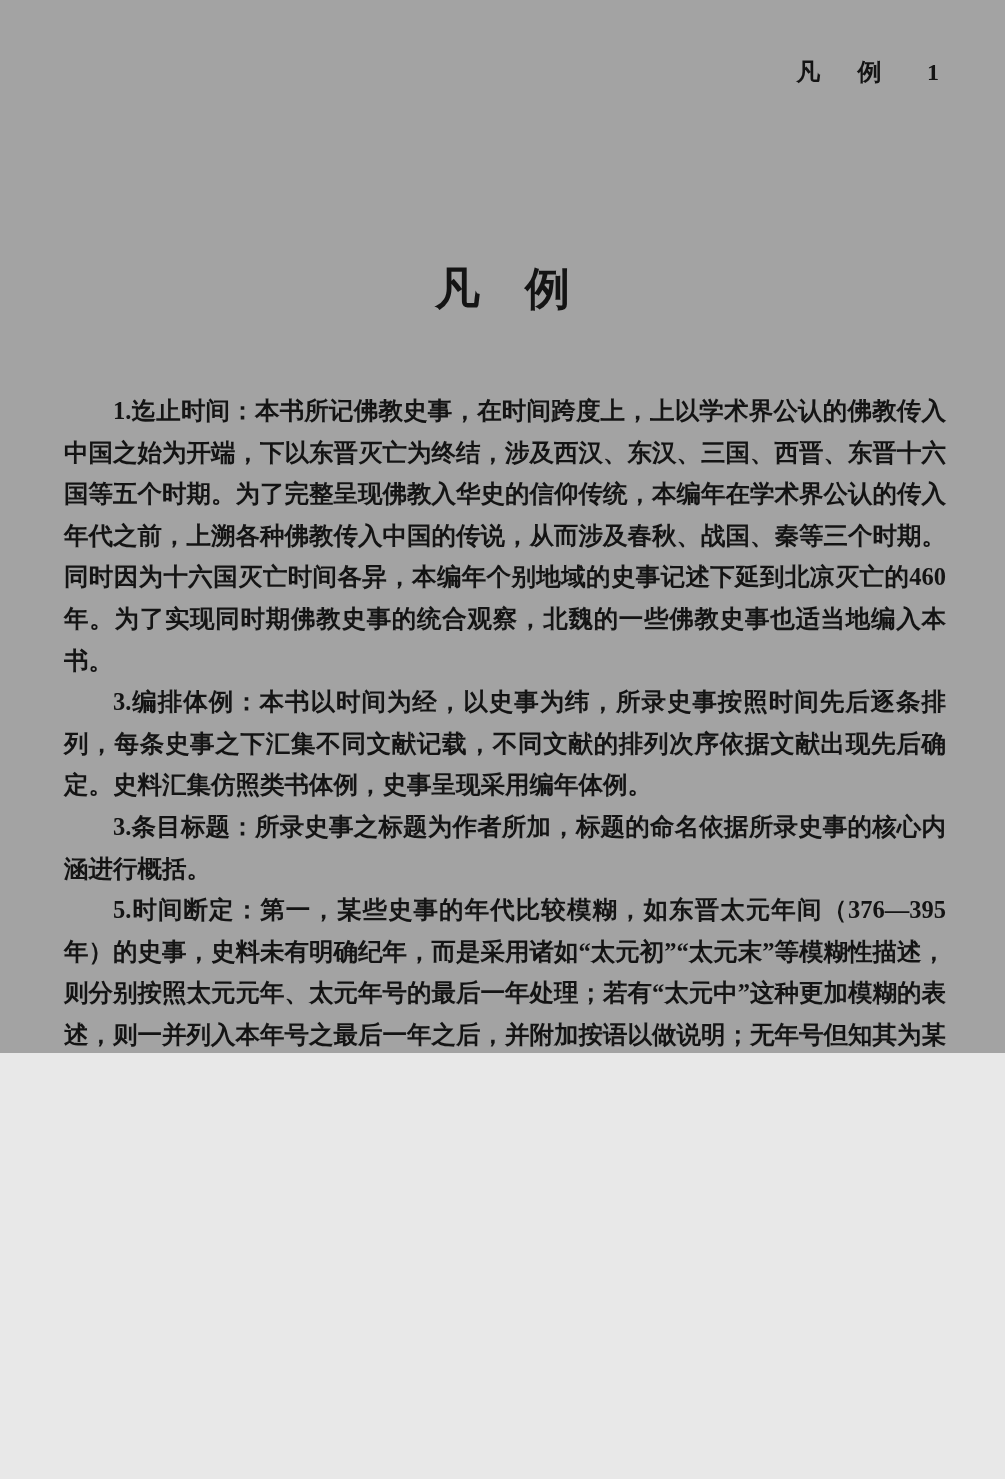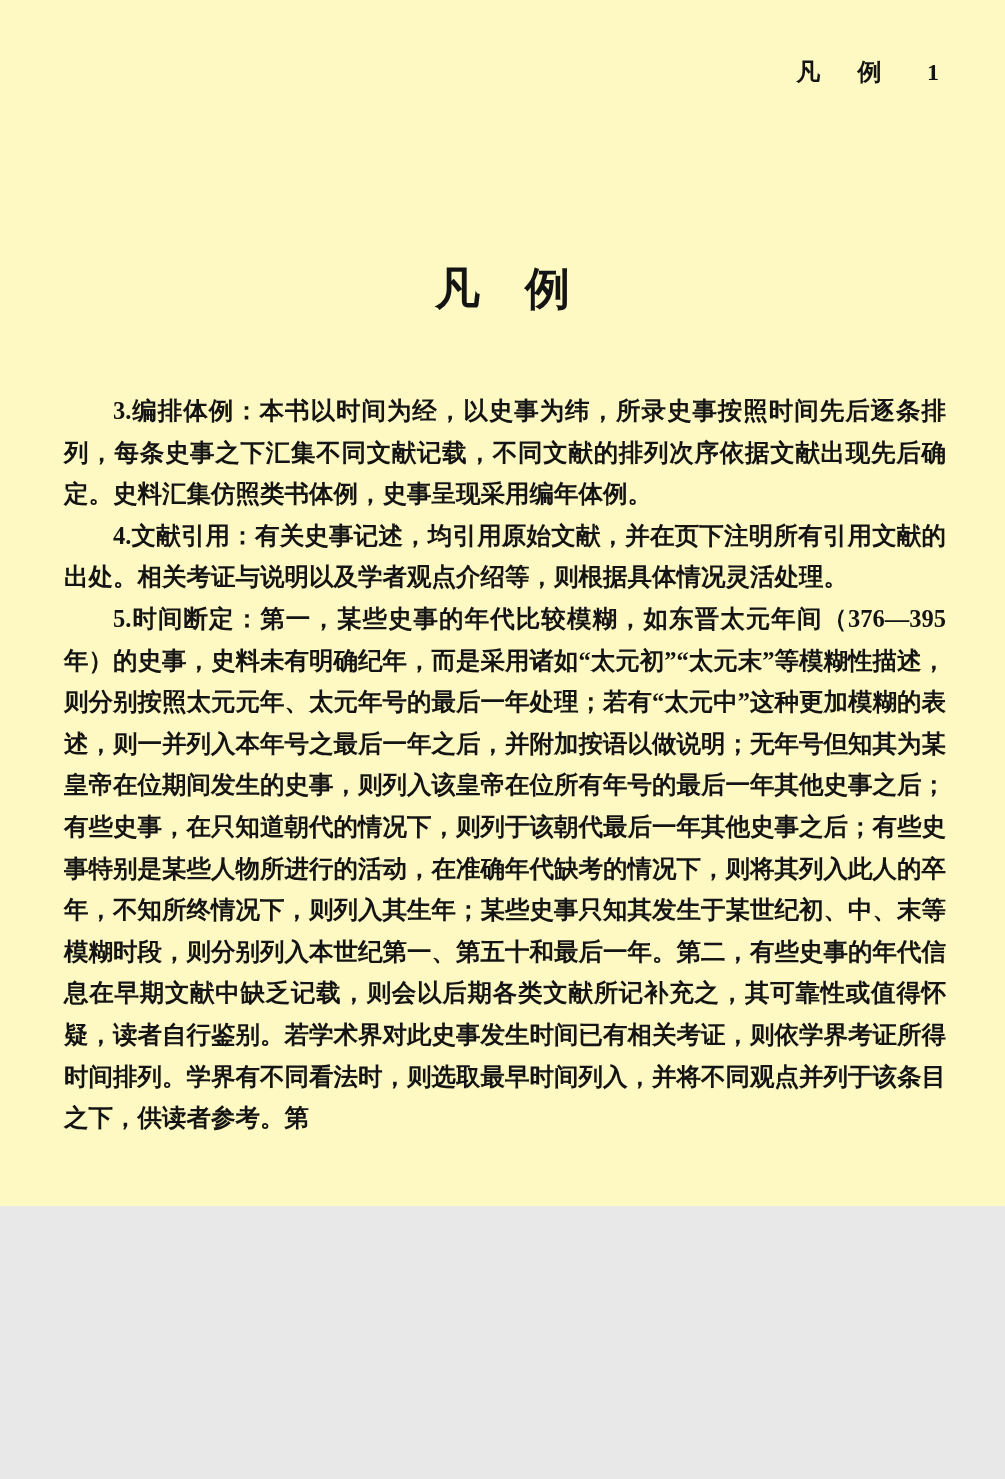--- a/index.html
+++ b/index.html
@@ -10,9 +10,9 @@
   .page {
     position: relative;
     width: 1005px;
-    height: 1206px;
+    height: 1053px;
     margin: 0 auto;
-    background: #fef9c3;
+    background: #a3a3a3;
     font-family: "Liberation Serif", "DejaVu Serif", serif;
     color: #141414;
     overflow: hidden;

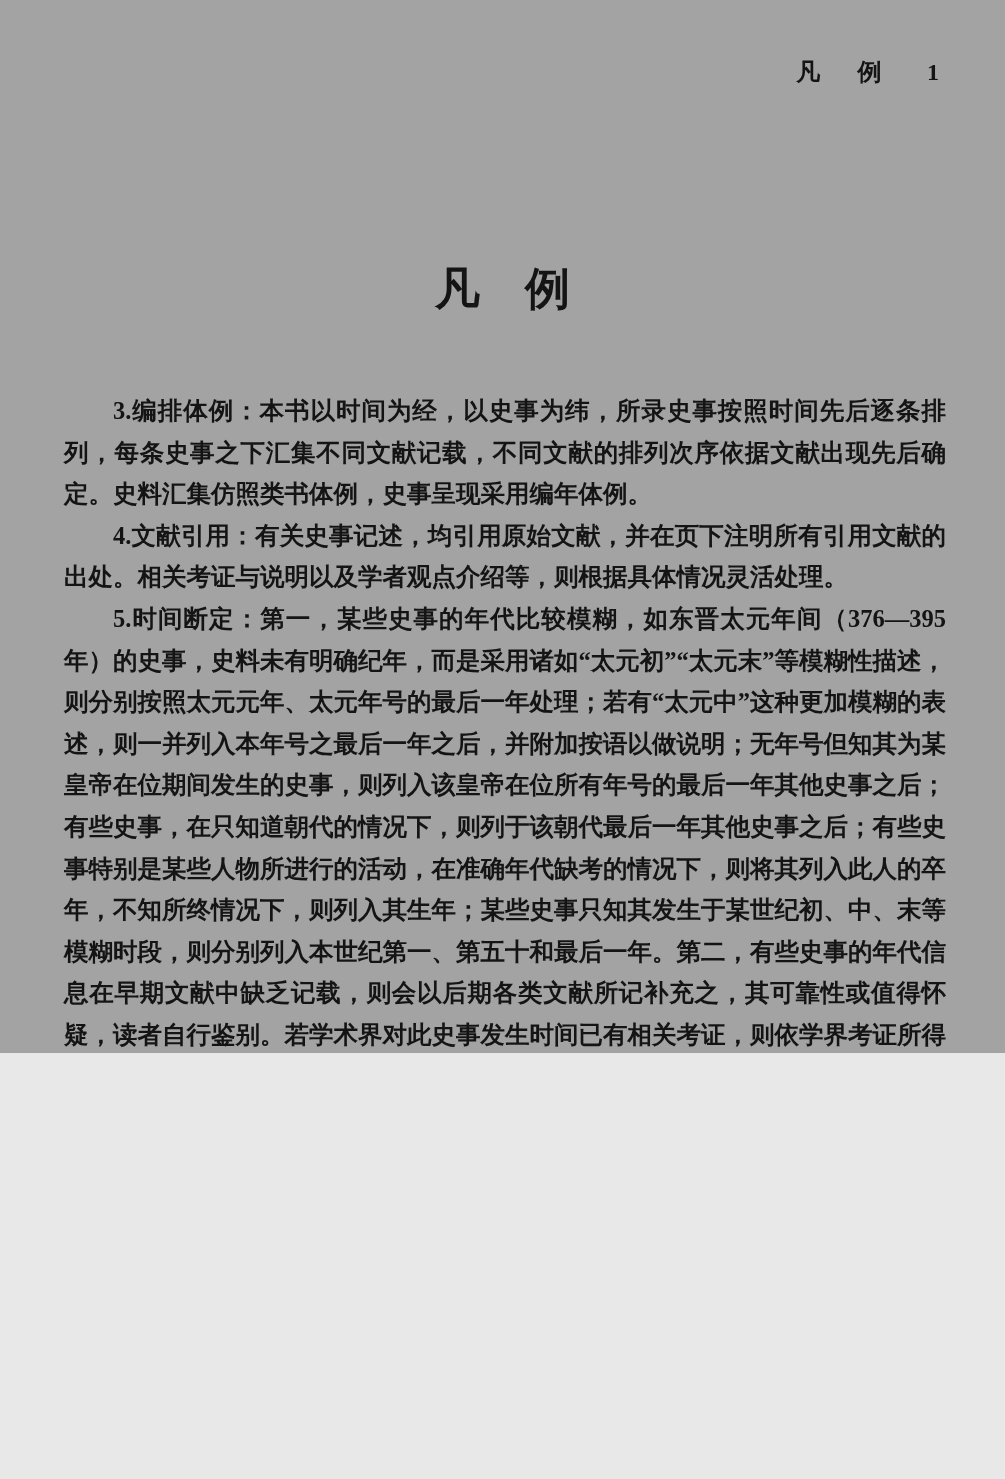--- a/index.html
+++ b/index.html
@@ -74,6 +74,7 @@
   <div class="chapter-title">凡　例</div>
 
   <div class="body-text">
+    <p>1.迄止时间：本书所记佛教史事，在时间跨度上，上以学术界公认的佛教传入中国之始为开端，下以东晋灭亡为终结，涉及西汉、东汉、三国、西晋、东晋十六国等五个时期。为了完整呈现佛教入华史的信仰传统，本编年在学术界公认的传入年代之前，上溯各种佛教传入中国的传说，从而涉及春秋、战国、秦等三个时期。同时因为十六国灭亡时间各异，本编年个别地域的史事记述下延到北凉灭亡的460年。为了实现同时期佛教史事的统合观察，北魏的一些佛教史事也适当地编入本书。</p>
     <p>3.编排体例：本书以时间为经，以史事为纬，所录史事按照时间先后逐条排列，每条史事之下汇集不同文献记载，不同文献的排列次序依据文献出现先后确定。史料汇集仿照类书体例，史事呈现采用编年体例。</p>
     <p>4.文献引用：有关史事记述，均引用原始文献，并在页下注明所有引用文献的出处。相关考证与说明以及学者观点介绍等，则根据具体情况灵活处理。</p>
     <p>5.时间断定：第一，某些史事的年代比较模糊，如东晋太元年间（376—395年）的史事，史料未有明确纪年，而是采用诸如“太元初”“太元末”等模糊性描述，则分别按照太元元年、太元年号的最后一年处理；若有“太元中”这种更加模糊的表述，则一并列入本年号之最后一年之后，并附加按语以做说明；无年号但知其为某皇帝在位期间发生的史事，则列入该皇帝在位所有年号的最后一年其他史事之后；有些史事，在只知道朝代的情况下，则列于该朝代最后一年其他史事之后；有些史事特别是某些人物所进行的活动，在准确年代缺考的情况下，则将其列入此人的卒年，不知所终情况下，则列入其生年；某些史事只知其发生于某世纪初、中、末等模糊时段，则分别列入本世纪第一、第五十和最后一年。第二，有些史事的年代信息在早期文献中缺乏记载，则会以后期各类文献所记补充之，其可靠性或值得怀疑，读者自行鉴别。若学术界对此史事发生时间已有相关考证，则依学界考证所得时间排列。学界有不同看法时，则选取最早时间列入，并将不同观点并列于该条目之下，供读者参考。第</p>

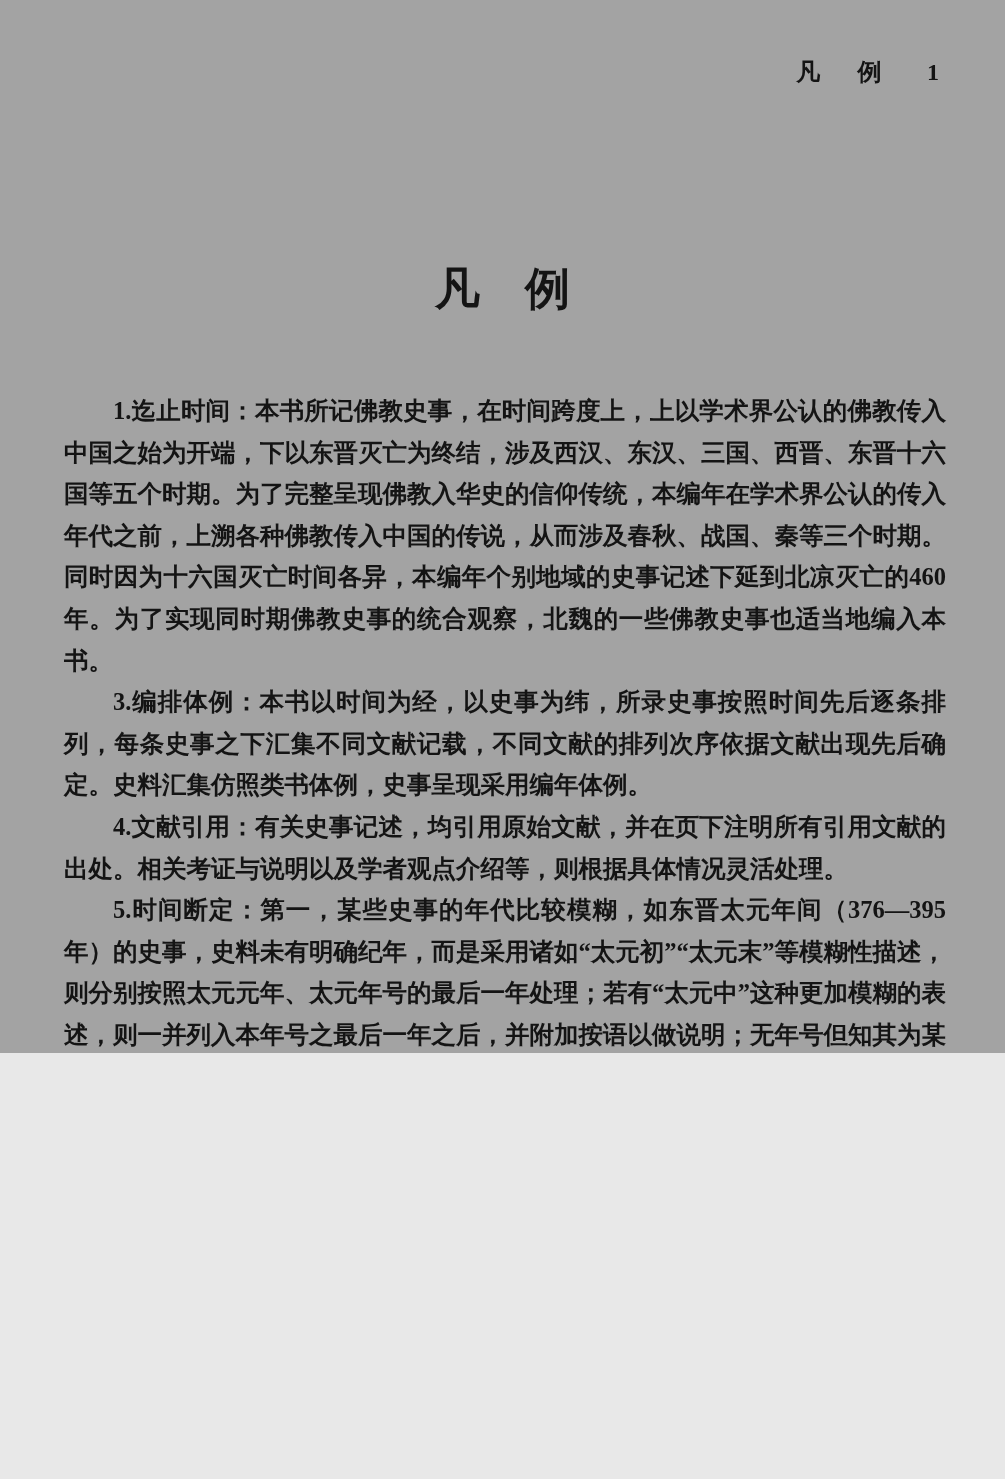--- a/index.html
+++ b/index.html
@@ -76,6 +76,7 @@
   <div class="body-text">
     <p>1.迄止时间：本书所记佛教史事，在时间跨度上，上以学术界公认的佛教传入中国之始为开端，下以东晋灭亡为终结，涉及西汉、东汉、三国、西晋、东晋十六国等五个时期。为了完整呈现佛教入华史的信仰传统，本编年在学术界公认的传入年代之前，上溯各种佛教传入中国的传说，从而涉及春秋、战国、秦等三个时期。同时因为十六国灭亡时间各异，本编年个别地域的史事记述下延到北凉灭亡的460年。为了实现同时期佛教史事的统合观察，北魏的一些佛教史事也适当地编入本书。</p>
     <p>3.编排体例：本书以时间为经，以史事为纬，所录史事按照时间先后逐条排列，每条史事之下汇集不同文献记载，不同文献的排列次序依据文献出现先后确定。史料汇集仿照类书体例，史事呈现采用编年体例。</p>
+    <p>3.条目标题：所录史事之标题为作者所加，标题的命名依据所录史事的核心内涵进行概括。</p>
     <p>4.文献引用：有关史事记述，均引用原始文献，并在页下注明所有引用文献的出处。相关考证与说明以及学者观点介绍等，则根据具体情况灵活处理。</p>
     <p>5.时间断定：第一，某些史事的年代比较模糊，如东晋太元年间（376—395年）的史事，史料未有明确纪年，而是采用诸如“太元初”“太元末”等模糊性描述，则分别按照太元元年、太元年号的最后一年处理；若有“太元中”这种更加模糊的表述，则一并列入本年号之最后一年之后，并附加按语以做说明；无年号但知其为某皇帝在位期间发生的史事，则列入该皇帝在位所有年号的最后一年其他史事之后；有些史事，在只知道朝代的情况下，则列于该朝代最后一年其他史事之后；有些史事特别是某些人物所进行的活动，在准确年代缺考的情况下，则将其列入此人的卒年，不知所终情况下，则列入其生年；某些史事只知其发生于某世纪初、中、末等模糊时段，则分别列入本世纪第一、第五十和最后一年。第二，有些史事的年代信息在早期文献中缺乏记载，则会以后期各类文献所记补充之，其可靠性或值得怀疑，读者自行鉴别。若学术界对此史事发生时间已有相关考证，则依学界考证所得时间排列。学界有不同看法时，则选取最早时间列入，并将不同观点并列于该条目之下，供读者参考。第</p>
   </div>

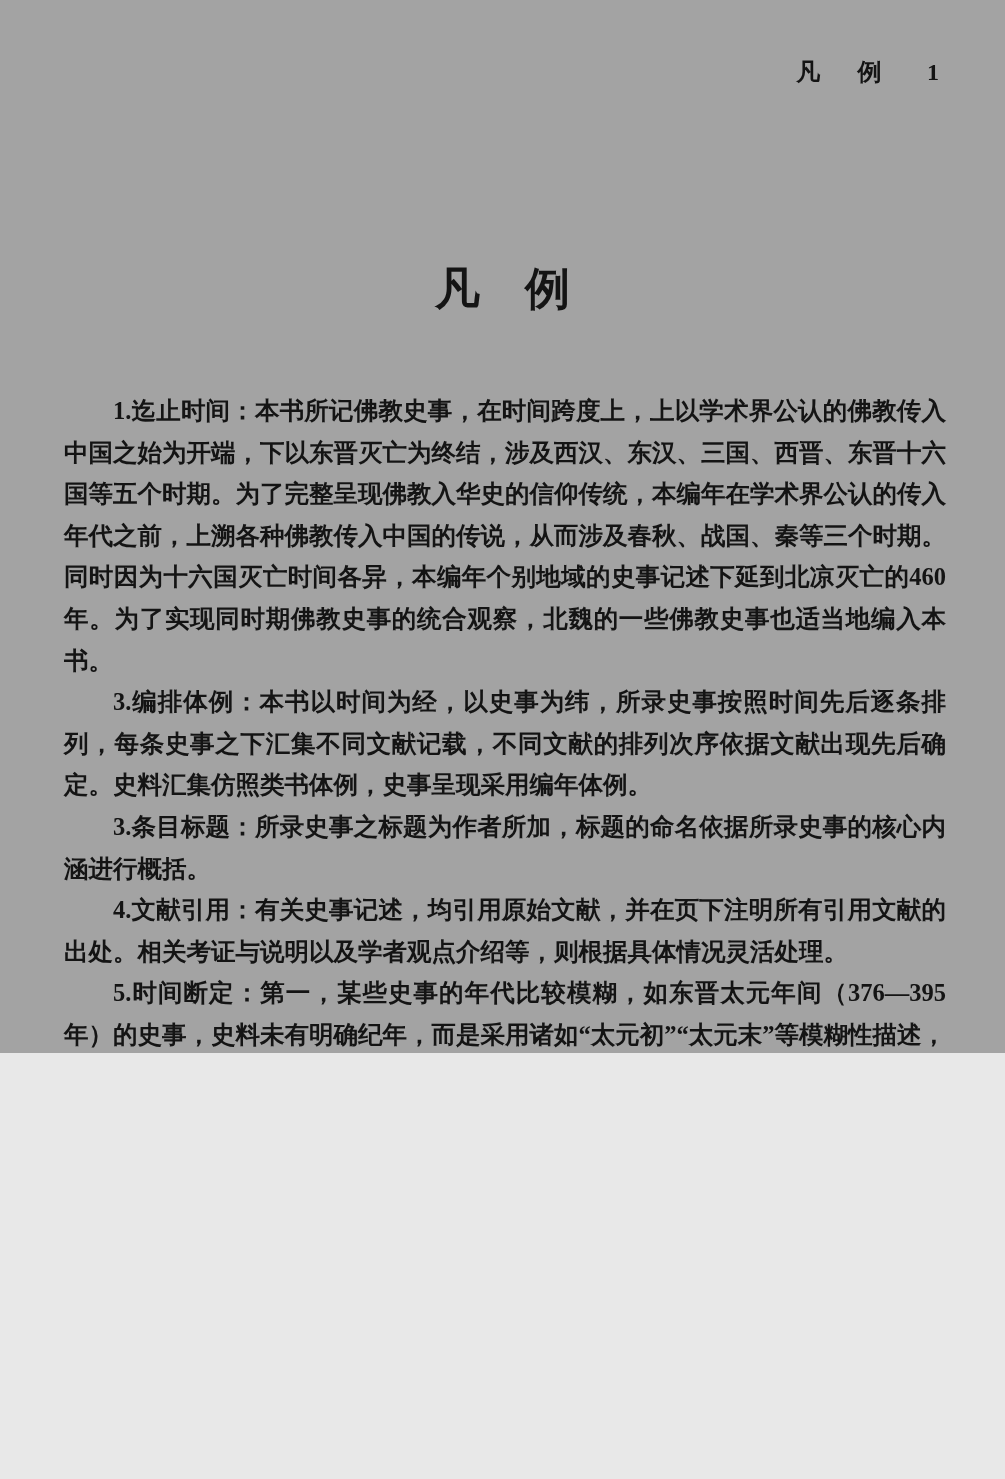--- a/index.html
+++ b/index.html
@@ -77,7 +77,6 @@
     <p>1.迄止时间：本书所记佛教史事，在时间跨度上，上以学术界公认的佛教传入中国之始为开端，下以东晋灭亡为终结，涉及西汉、东汉、三国、西晋、东晋十六国等五个时期。为了完整呈现佛教入华史的信仰传统，本编年在学术界公认的传入年代之前，上溯各种佛教传入中国的传说，从而涉及春秋、战国、秦等三个时期。同时因为十六国灭亡时间各异，本编年个别地域的史事记述下延到北凉灭亡的460年。为了实现同时期佛教史事的统合观察，北魏的一些佛教史事也适当地编入本书。</p>
     <p>3.编排体例：本书以时间为经，以史事为纬，所录史事按照时间先后逐条排列，每条史事之下汇集不同文献记载，不同文献的排列次序依据文献出现先后确定。史料汇集仿照类书体例，史事呈现采用编年体例。</p>
     <p>3.条目标题：所录史事之标题为作者所加，标题的命名依据所录史事的核心内涵进行概括。</p>
-    <p>4.文献引用：有关史事记述，均引用原始文献，并在页下注明所有引用文献的出处。相关考证与说明以及学者观点介绍等，则根据具体情况灵活处理。</p>
     <p>5.时间断定：第一，某些史事的年代比较模糊，如东晋太元年间（376—395年）的史事，史料未有明确纪年，而是采用诸如“太元初”“太元末”等模糊性描述，则分别按照太元元年、太元年号的最后一年处理；若有“太元中”这种更加模糊的表述，则一并列入本年号之最后一年之后，并附加按语以做说明；无年号但知其为某皇帝在位期间发生的史事，则列入该皇帝在位所有年号的最后一年其他史事之后；有些史事，在只知道朝代的情况下，则列于该朝代最后一年其他史事之后；有些史事特别是某些人物所进行的活动，在准确年代缺考的情况下，则将其列入此人的卒年，不知所终情况下，则列入其生年；某些史事只知其发生于某世纪初、中、末等模糊时段，则分别列入本世纪第一、第五十和最后一年。第二，有些史事的年代信息在早期文献中缺乏记载，则会以后期各类文献所记补充之，其可靠性或值得怀疑，读者自行鉴别。若学术界对此史事发生时间已有相关考证，则依学界考证所得时间排列。学界有不同看法时，则选取最早时间列入，并将不同观点并列于该条目之下，供读者参考。第</p>
   </div>
 

